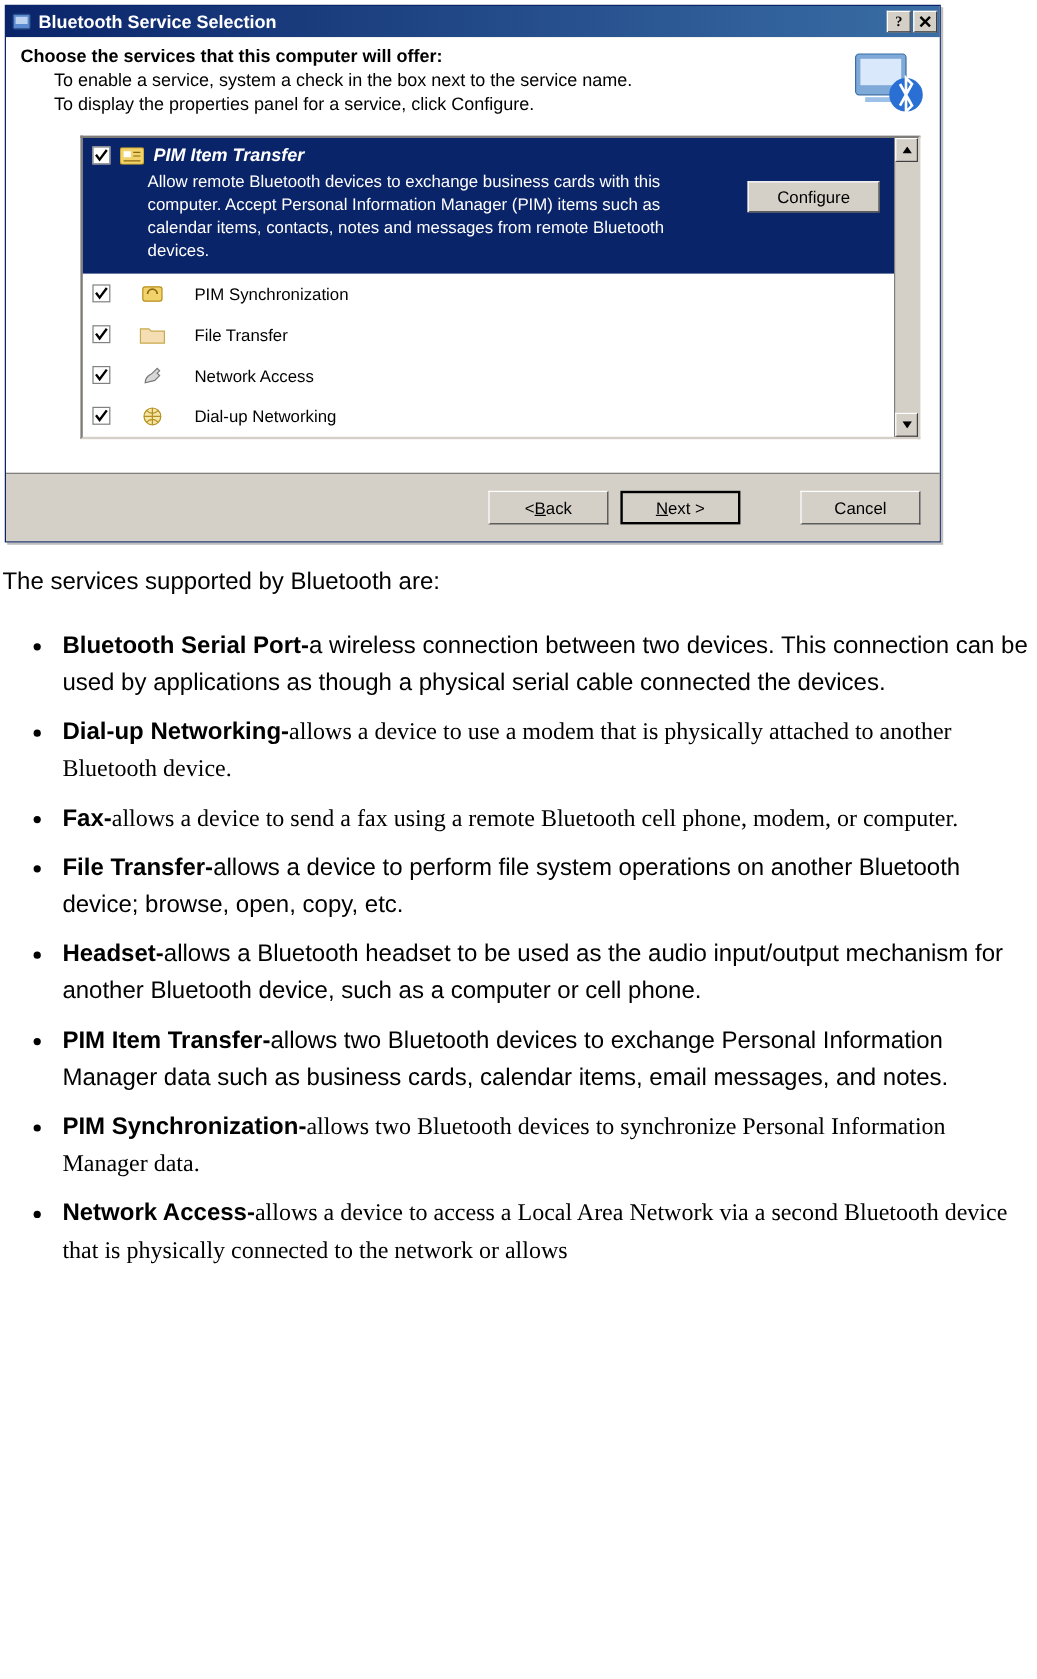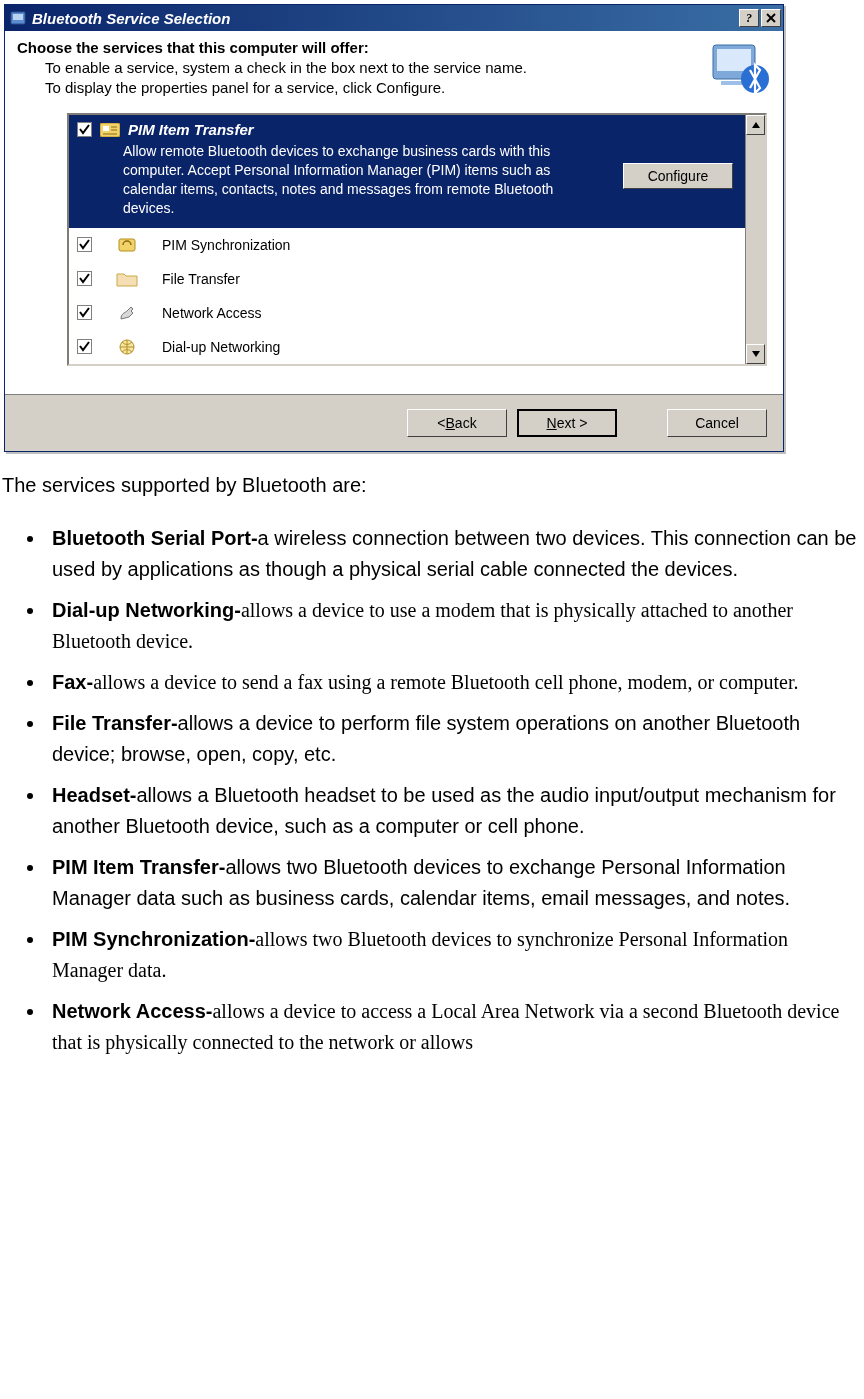--- a/index.html
+++ b/index.html
@@ -26,7 +26,6 @@
     color: #fff;
     font-size: 15px;
     font-weight: bold;
-    font-style: italic;
   }
   .titlebar .sys-icon {
     width: 18px; height: 18px;

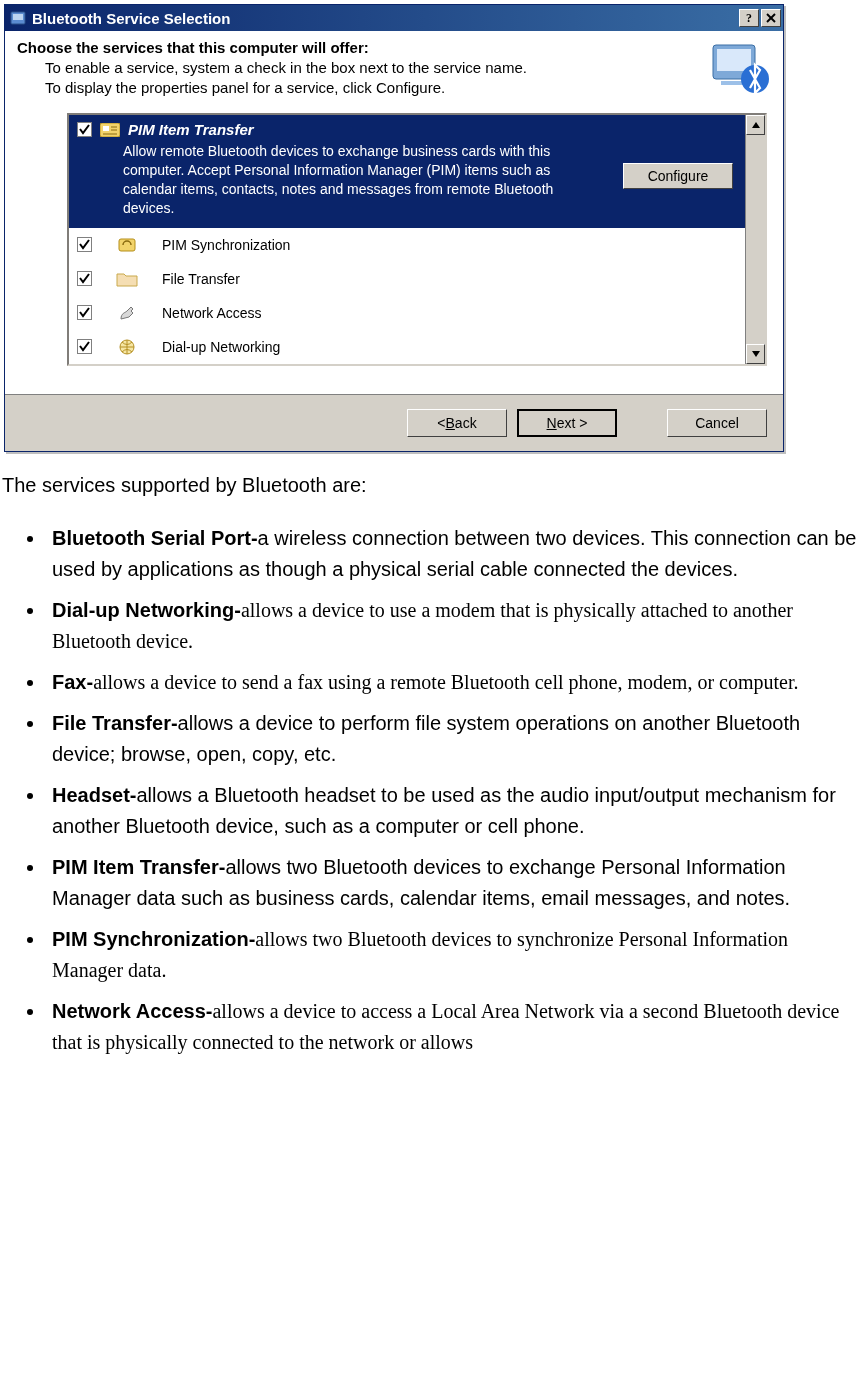--- a/index.html
+++ b/index.html
@@ -104,7 +104,7 @@
   .sel-desc { margin-left: 46px; font-size: 14px; line-height: 1.35; padding-right: 140px; }
   .configure-btn {
     position: absolute;
-    right: 12px; top: 48px;
+    right: 12px; top: 36px;
     width: 110px; height: 26px;
     background: #d4d0c8;
     border: 1px solid #fff;

